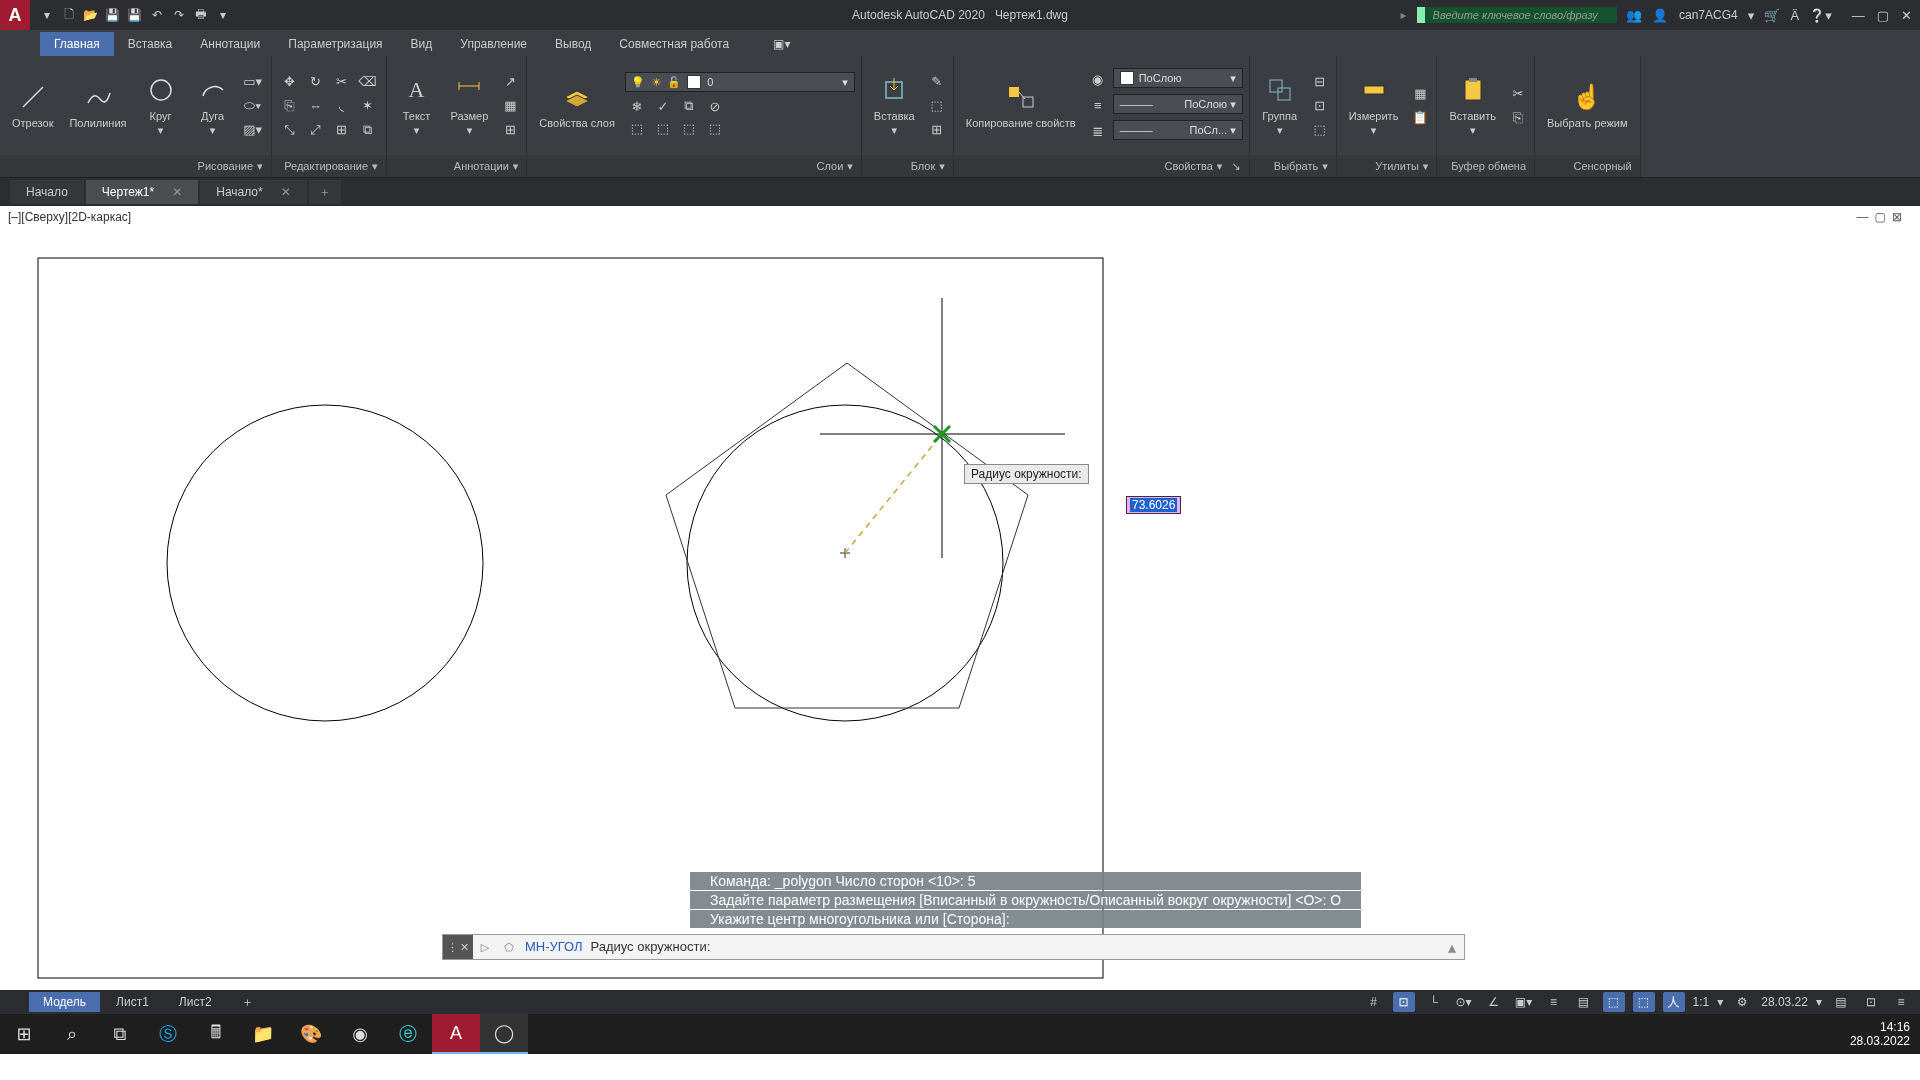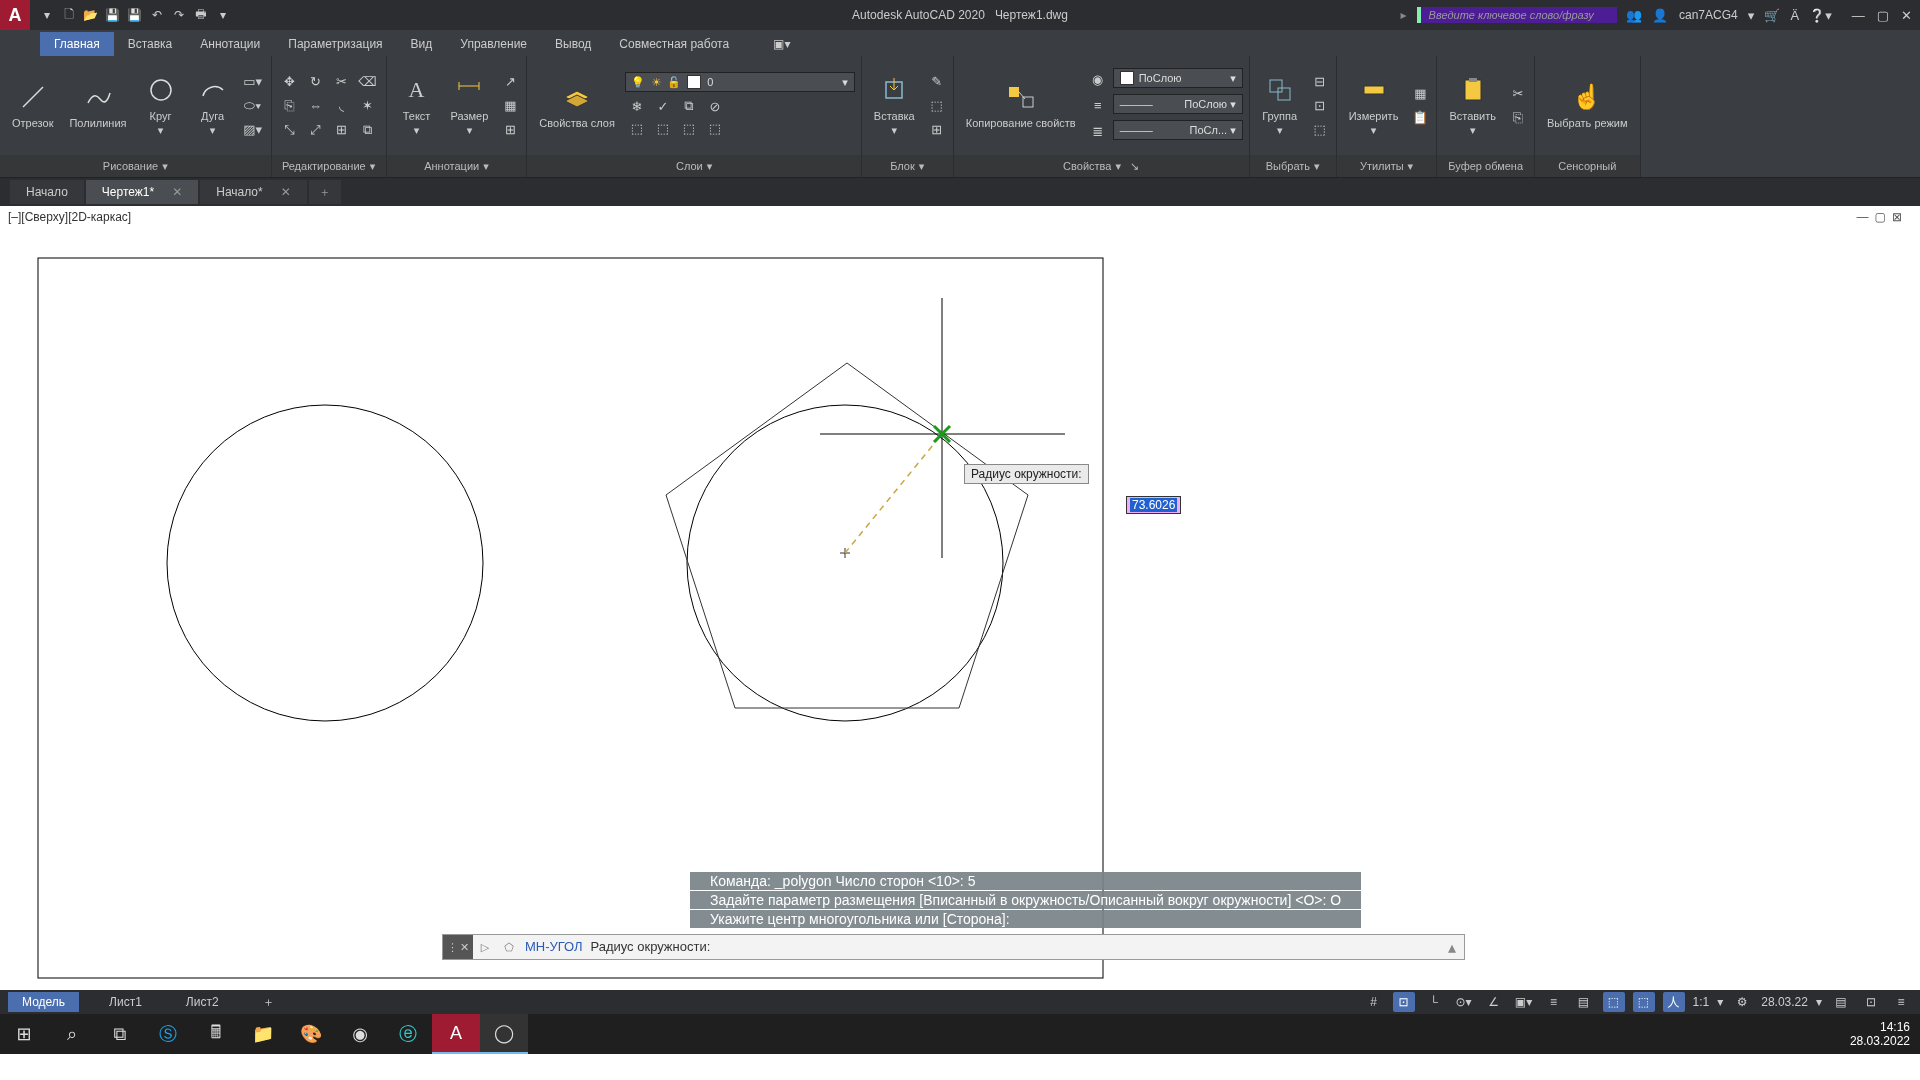--- a/index.html
+++ b/index.html
@@ -12,7 +12,7 @@
 .qat-icon { width: 18px; height: 18px; display: flex; align-items: center; justify-content: center; color: #ccc; font-size: 12px; cursor: pointer; }
 .title-center { position: absolute; left: 50%; transform: translateX(-50%); color: #ccc; }
 .title-right { margin-left: auto; display: flex; align-items: center; gap: 10px; padding-right: 8px; }
-.searchbox { background: #4c1d95; color: #999; font-style: italic; padding: 2px 8px; font-size: 11px; width: 200px; border-left: 4px solid #86efac; }
+.searchbox { background: #14532d; color: #999; font-style: italic; padding: 2px 8px; font-size: 11px; width: 200px; border-left: 8px solid #86efac; }
 .title-icon { color: #ccc; font-size: 13px; cursor: pointer; }
 .win-controls { display: flex; gap: 12px; margin-left: 10px; }
 

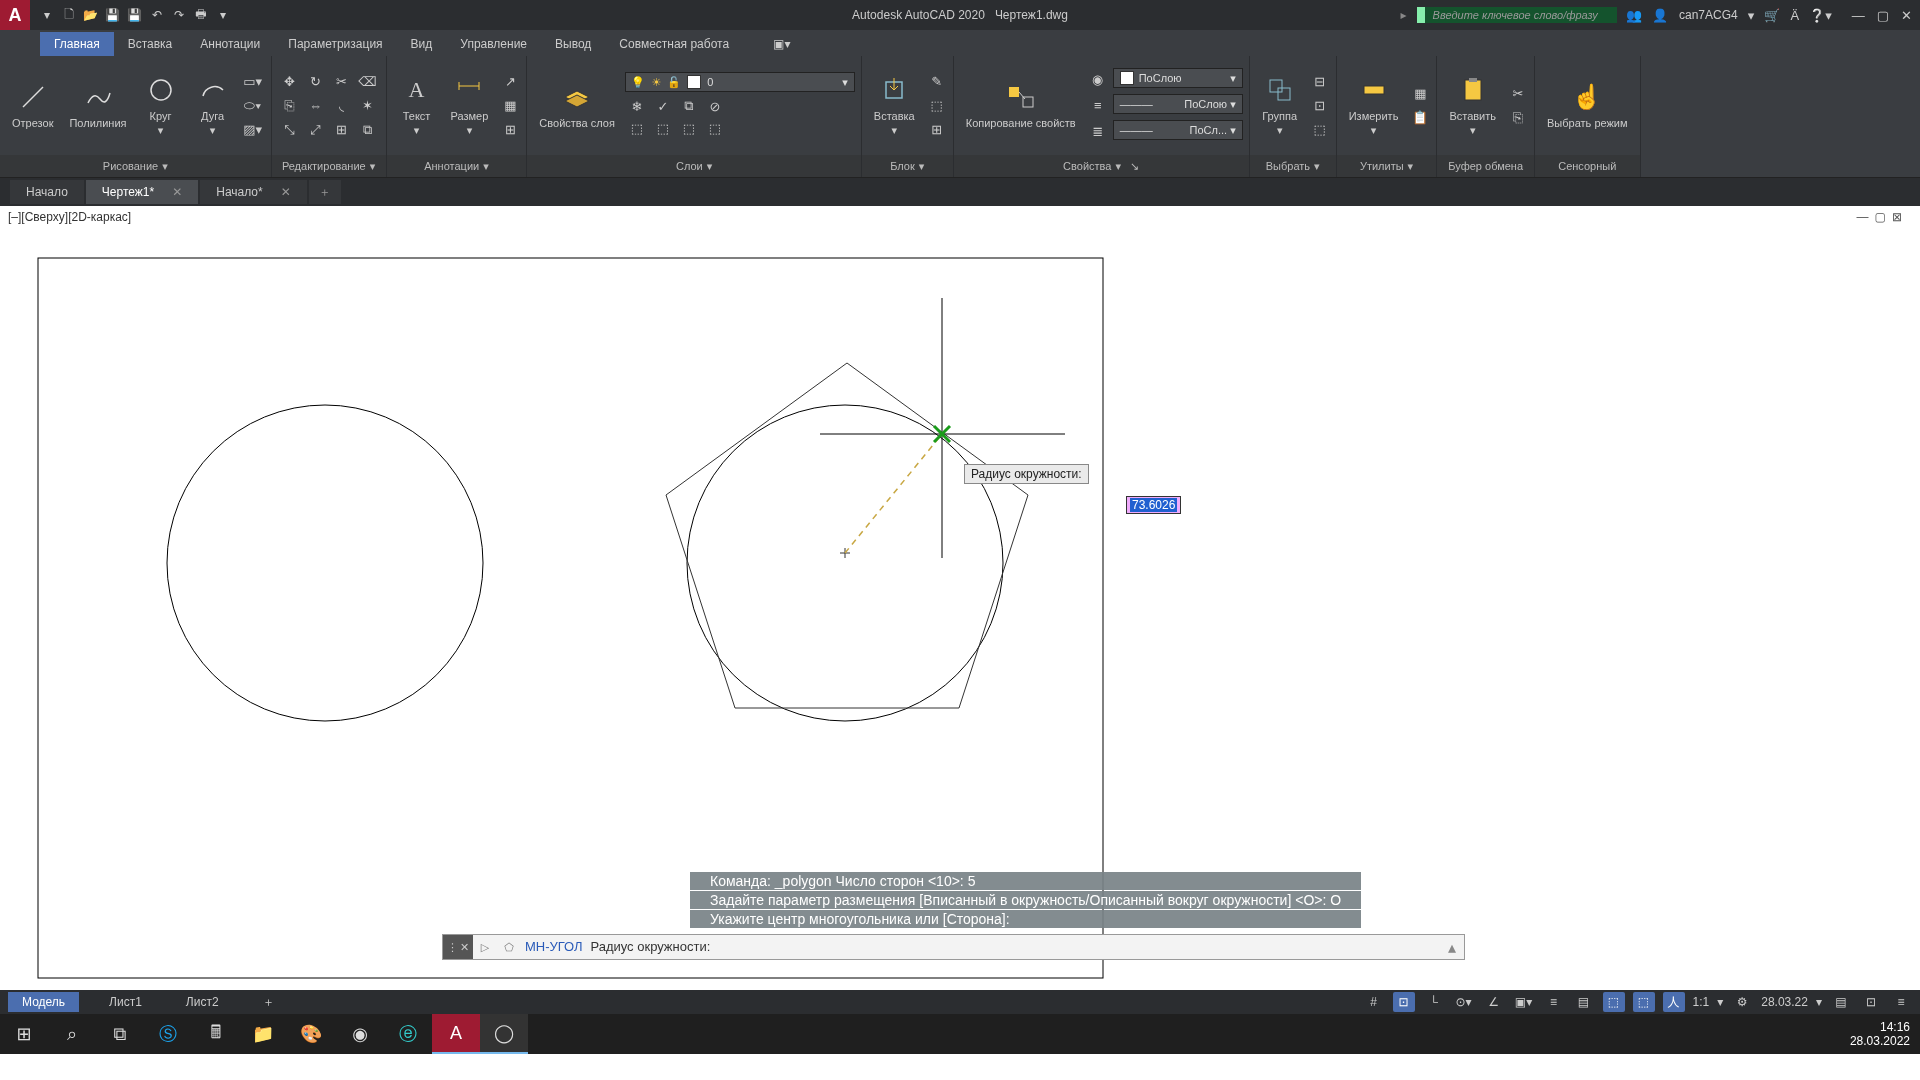--- a/index.html
+++ b/index.html
@@ -26,7 +26,7 @@
 .ribbon { height: 122px; background: #3a3d41; border-bottom: 1px solid #222; display: flex; color: #ccc; font-size: 11px; }
 .panel { border-right: 1px solid #2b2d30; display: flex; flex-direction: column; }
 .panel-body { flex: 1; display: flex; align-items: center; padding: 4px 6px; gap: 4px; }
-.panel-title { height: 22px; background: #353739; text-align: center; font-size: 11px; color: #bbb; display: flex; align-items: center; justify-content: center; gap: 4px; padding: 0 8px; }
+.panel-title { height: 22px; background: #353739; text-align: center; font-size: 11px; color: #bbb; display: flex; align-items: center; justify-content: flex-end; gap: 4px; padding: 0 8px; }
 .bigbtn { display: flex; flex-direction: column; align-items: center; justify-content: center; gap: 4px; padding: 2px 6px; cursor: pointer; min-width: 48px; }
 .bigbtn .icon { width: 32px; height: 32px; display: flex; align-items: center; justify-content: center; }
 .bigbtn .lbl { text-align: center; font-size: 11px; line-height: 1.2; }

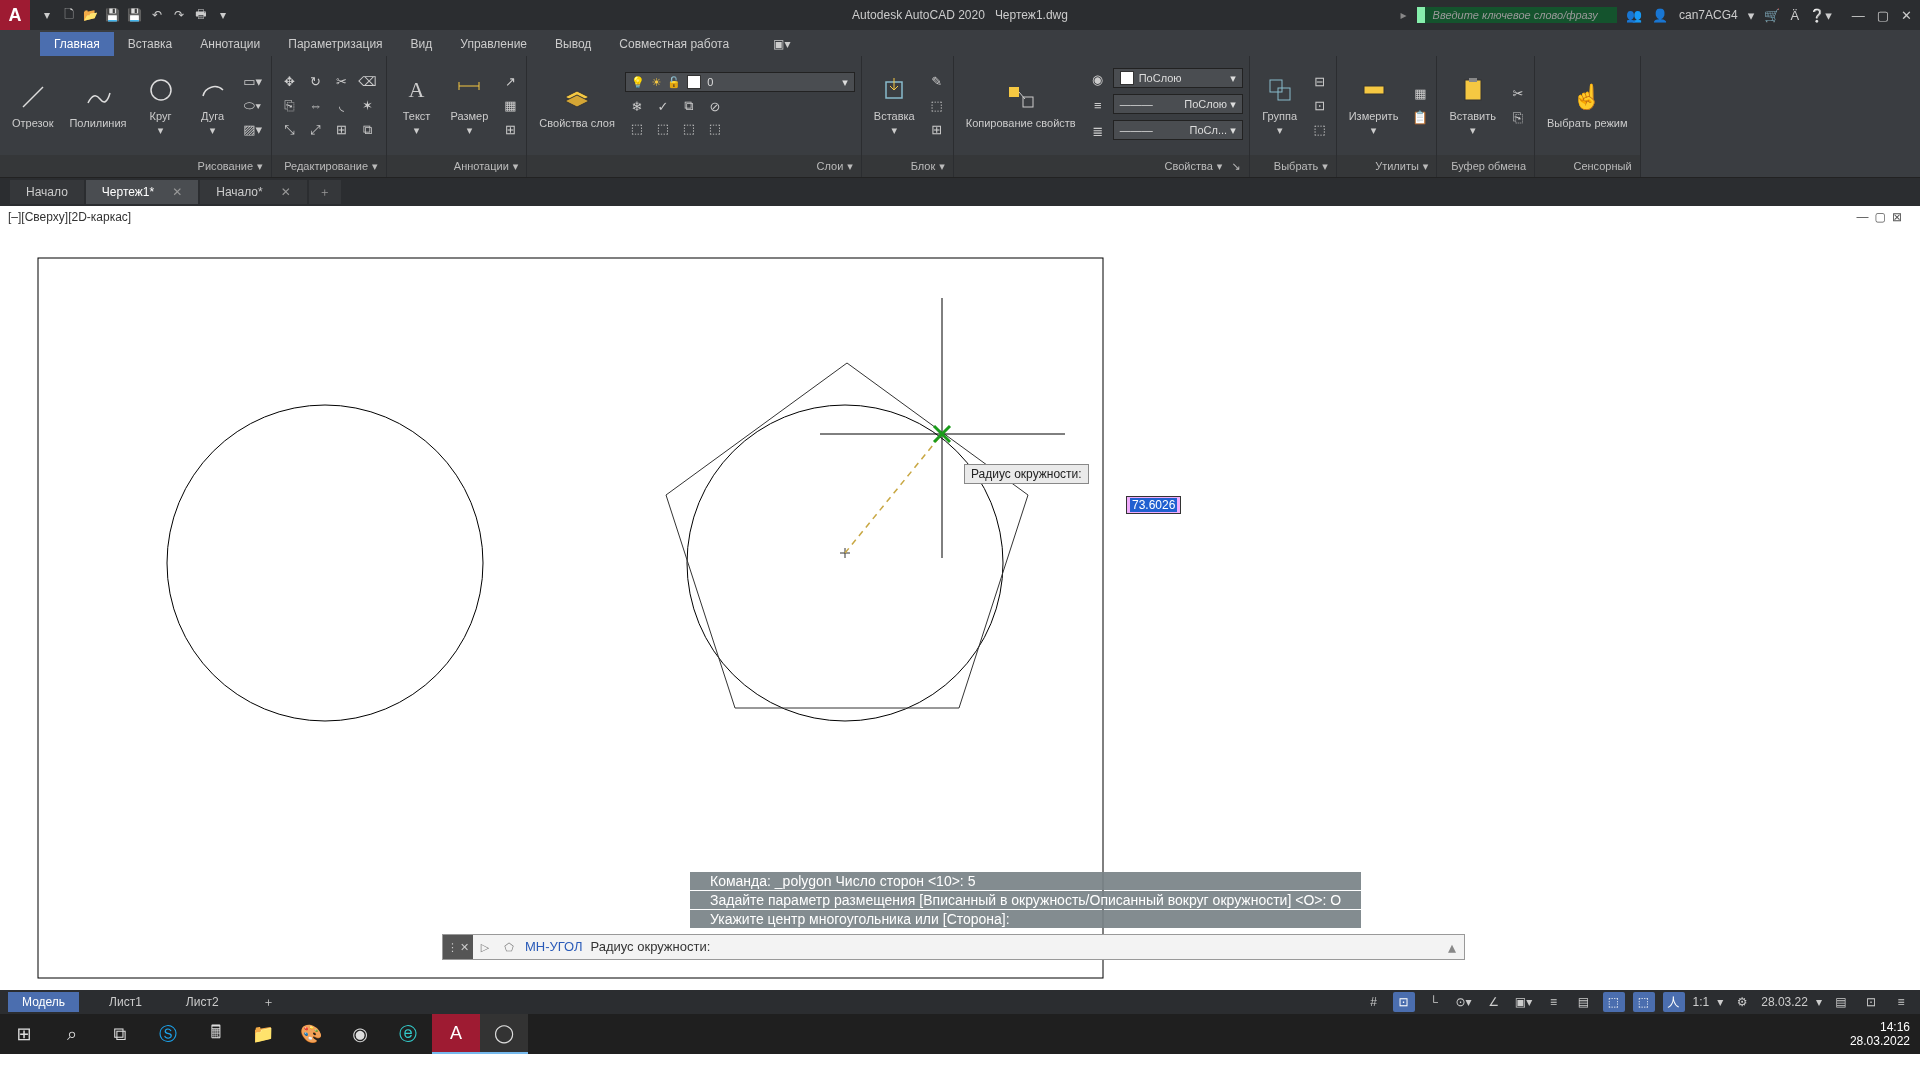--- a/index.html
+++ b/index.html
@@ -69,7 +69,7 @@
 
 
 .layout-tabs { height: 24px; background: #2b2d30; display: flex; align-items: center; color: #ccc; font-size: 12px; padding: 0 8px; justify-content: space-between; }
-.layout-left { display: flex; align-items: center; gap: 16px;}
+.layout-left { display: flex; align-items: center; gap: 2px; margin-left: 21px;}
 .layout-tab { padding: 3px 14px; cursor: pointer; }
 .layout-tab.active { background: #4b6eaf; color: #fff; font-weight: 500; }
 .status-icons { display: flex; align-items: center; gap: 8px; color: #ccc; font-size: 12px;}

